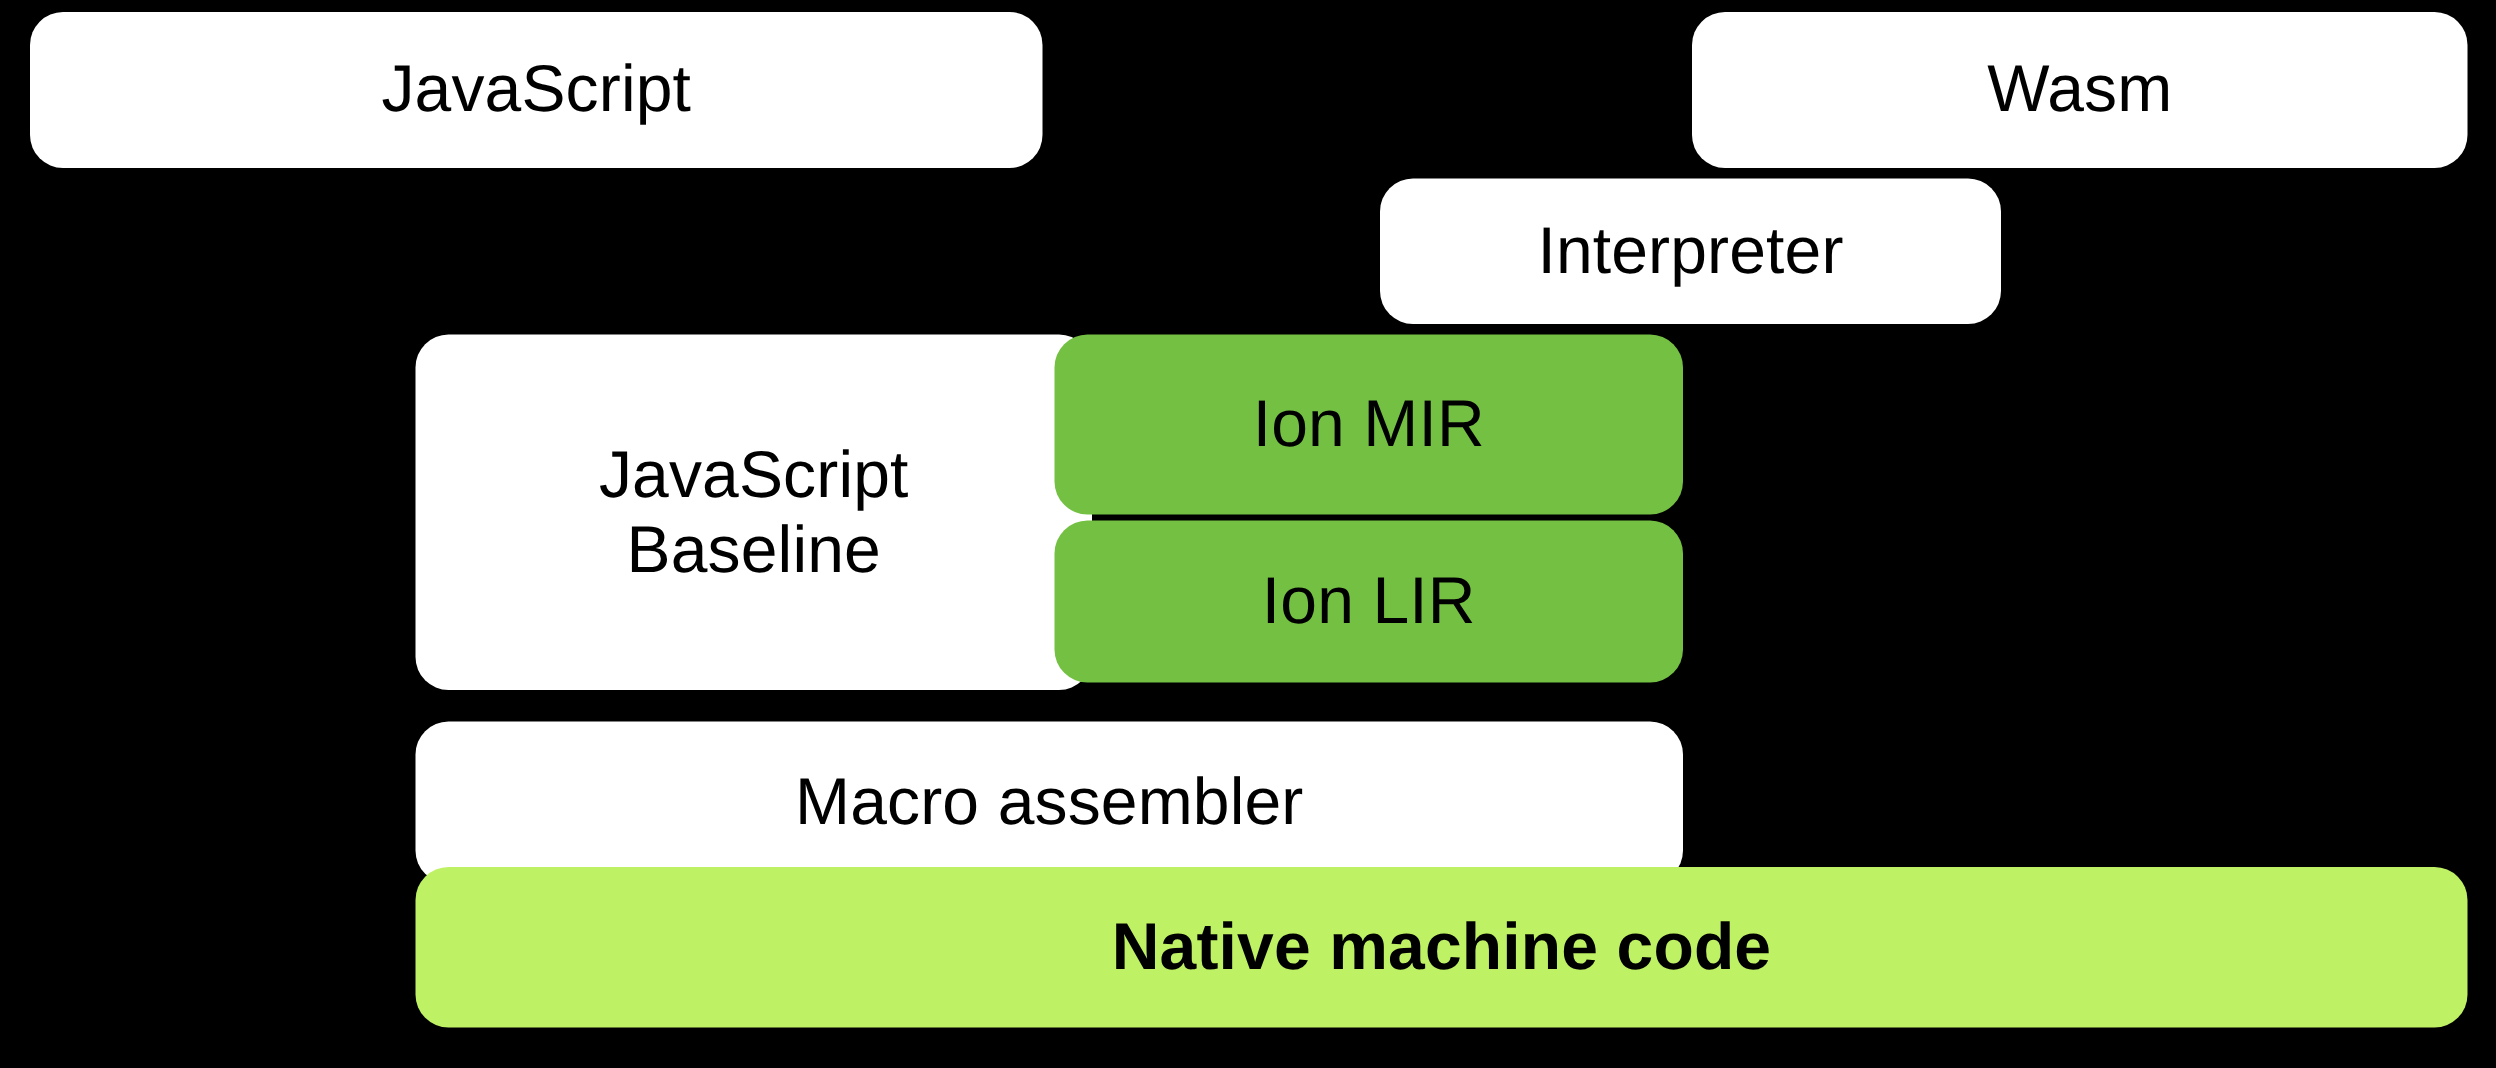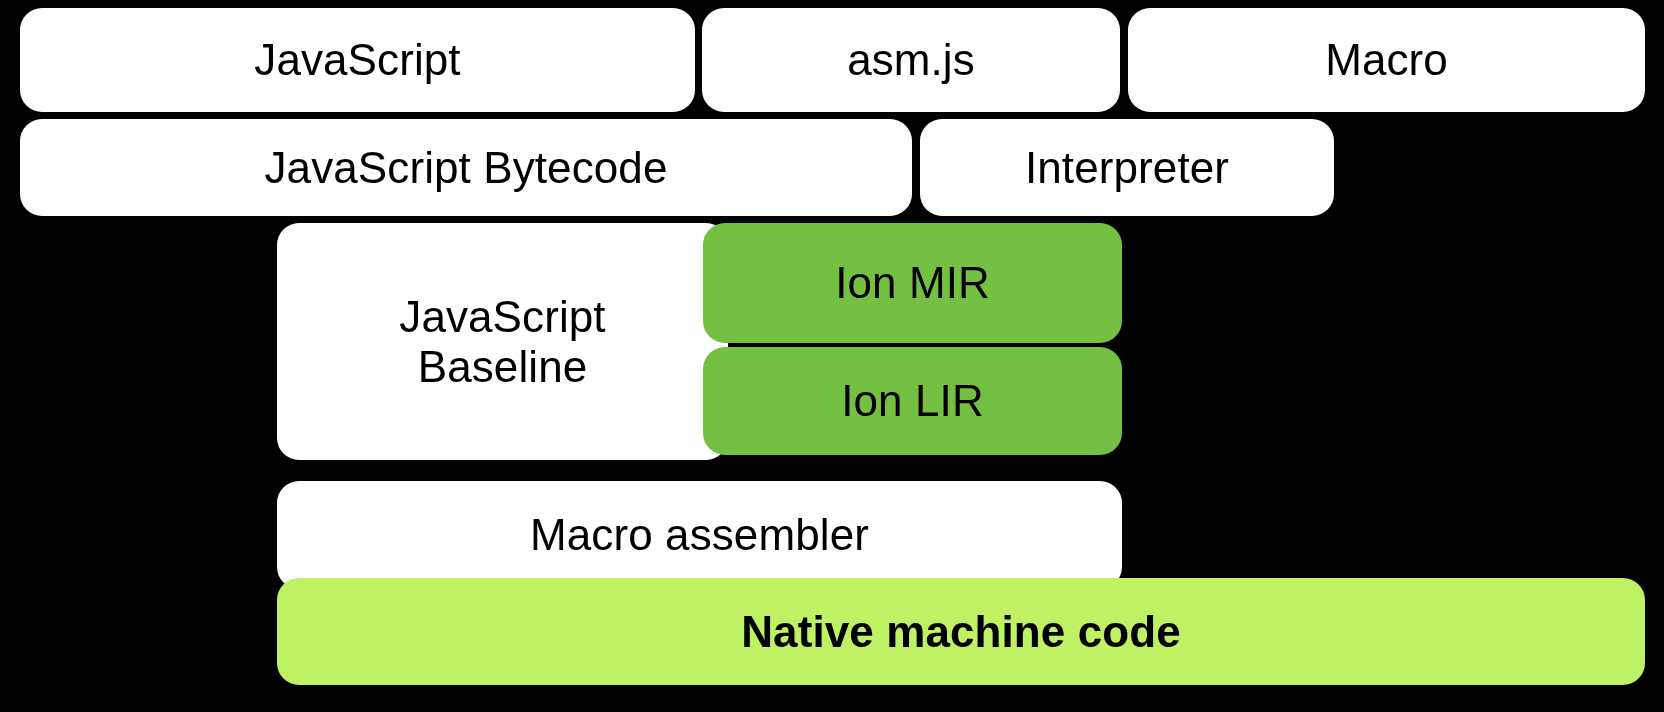--- a/index.html
+++ b/index.html
@@ -50,7 +50,6 @@
 
 <div id="diagram" style="background: rgb(0, 0, 0);">
     <div class="node fill-white" style="left: 20px; top: 8px; width: 675px; height: 104px; background: rgb(255, 255, 255);"><span class="label">JavaScript</span></div>
-    <div class="node fill-white" style="left: 702px; top: 8px; width: 418px; height: 104px; background: rgb(255, 255, 255);"><span class="label">asm.js</span></div>
     <div class="node fill-white" style="left: 1128px; top: 8px; width: 517px; height: 104px; background: rgb(255, 255, 255);"><span class="label">Macro</span></div>
     <div class="node fill-white" style="left: 20px; top: 119px; width: 892px; height: 97px; background: rgb(255, 255, 255);"><span class="label">JavaScript Bytecode</span></div>
     <div class="node fill-white" style="left: 920px; top: 119px; width: 414px; height: 97px; background: rgb(255, 255, 255);"><span class="label">Interpreter</span></div>

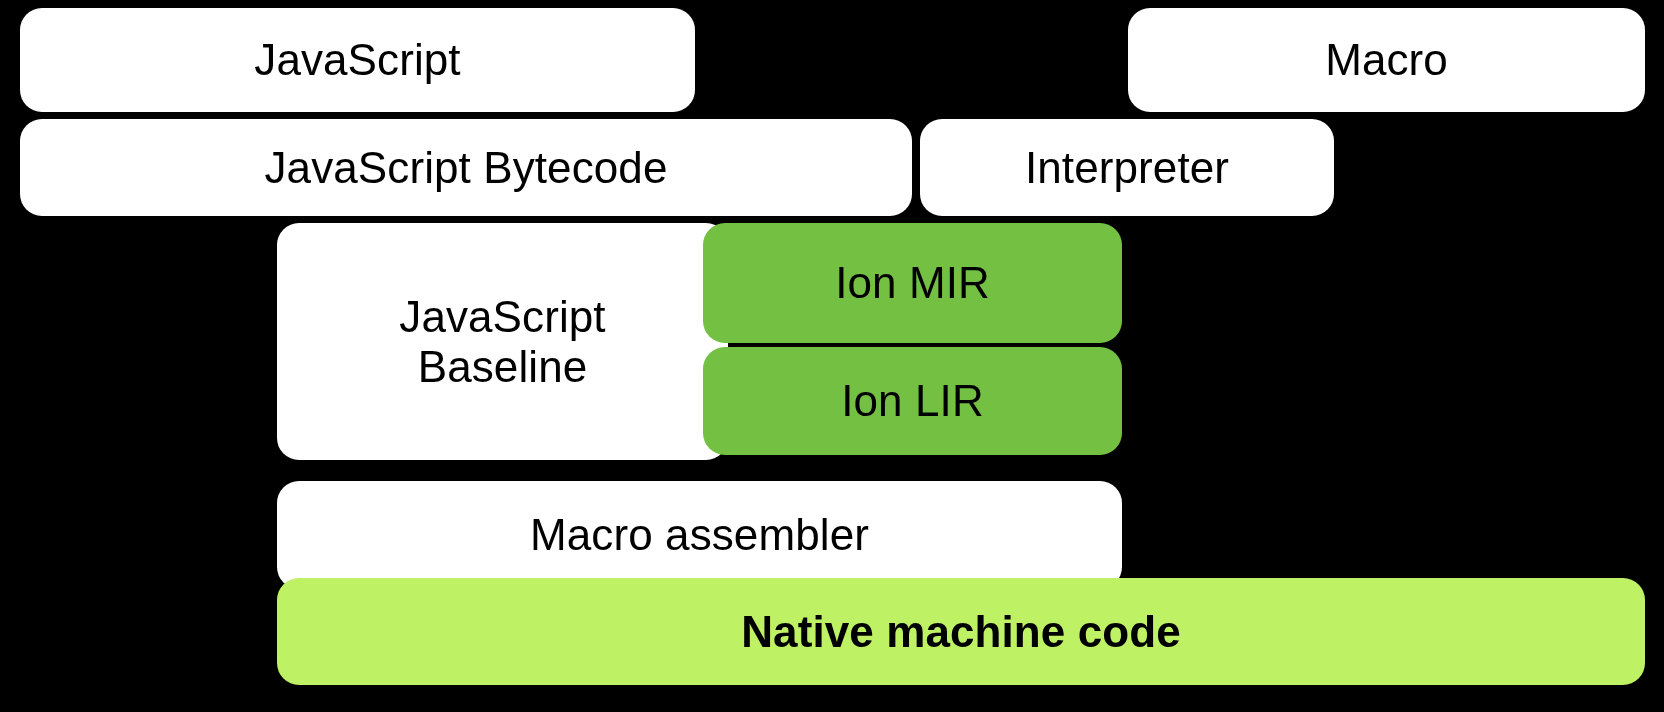--- a/index.html
+++ b/index.html
@@ -50,7 +50,7 @@
 
 <div id="diagram" style="background: rgb(0, 0, 0);">
     <div class="node fill-white" style="left: 20px; top: 8px; width: 675px; height: 104px; background: rgb(255, 255, 255);"><span class="label">JavaScript</span></div>
-    <div class="node fill-white" style="left: 1128px; top: 8px; width: 517px; height: 104px; background: rgb(255, 255, 255);"><span class="label">Macro</span></div>
+    <div class="node fill-white" style="left: 1128px; top: 8px; width: 517px; height: 104px; background: rgb(255, 255, 255);"><span class="label">Wasm</span></div>
     <div class="node fill-white" style="left: 20px; top: 119px; width: 892px; height: 97px; background: rgb(255, 255, 255);"><span class="label">JavaScript Bytecode</span></div>
     <div class="node fill-white" style="left: 920px; top: 119px; width: 414px; height: 97px; background: rgb(255, 255, 255);"><span class="label">Interpreter</span></div>
     <div class="node fill-white" style="left: 277px; top: 223px; width: 451px; height: 237px; background: rgb(255, 255, 255);"><span class="label">JavaScript

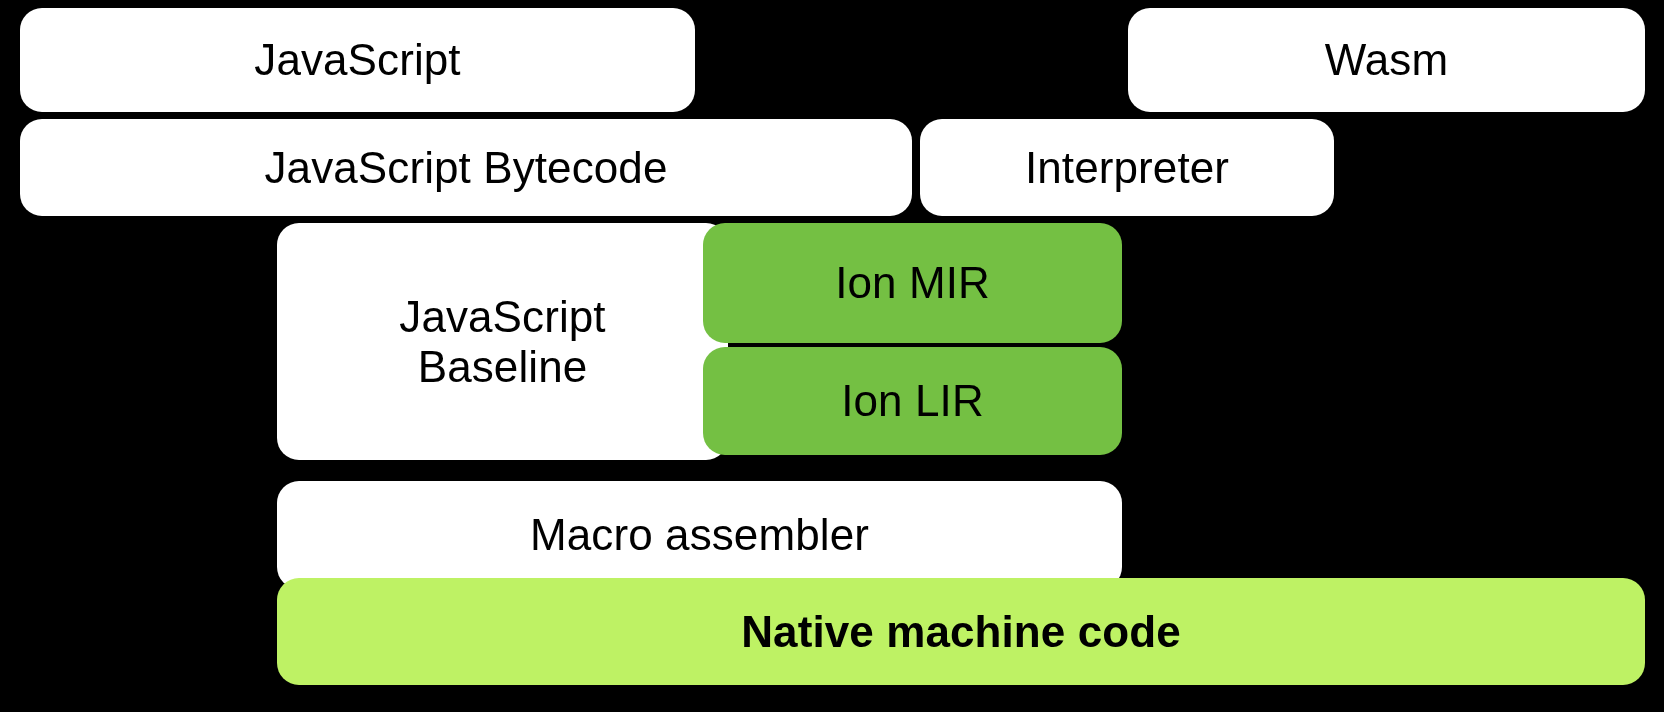--- a/index.html
+++ b/index.html
@@ -51,7 +51,6 @@
 <div id="diagram" style="background: rgb(0, 0, 0);">
     <div class="node fill-white" style="left: 20px; top: 8px; width: 675px; height: 104px; background: rgb(255, 255, 255);"><span class="label">JavaScript</span></div>
     <div class="node fill-white" style="left: 1128px; top: 8px; width: 517px; height: 104px; background: rgb(255, 255, 255);"><span class="label">Wasm</span></div>
-    <div class="node fill-white" style="left: 20px; top: 119px; width: 892px; height: 97px; background: rgb(255, 255, 255);"><span class="label">JavaScript Bytecode</span></div>
     <div class="node fill-white" style="left: 920px; top: 119px; width: 414px; height: 97px; background: rgb(255, 255, 255);"><span class="label">Interpreter</span></div>
     <div class="node fill-white" style="left: 277px; top: 223px; width: 451px; height: 237px; background: rgb(255, 255, 255);"><span class="label">JavaScript
 Baseline</span></div>

